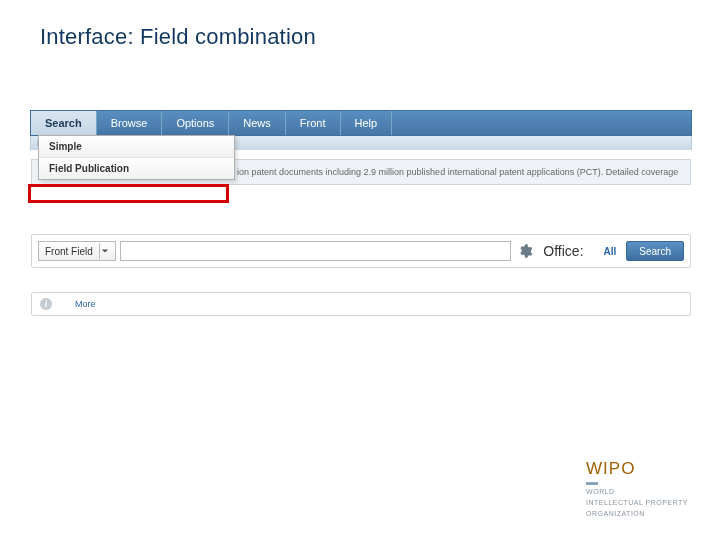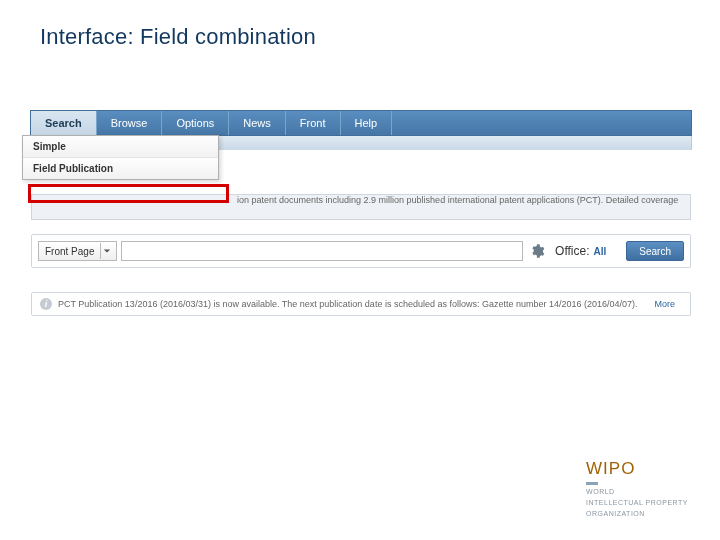--- a/index.html
+++ b/index.html
@@ -10,7 +10,7 @@
   .nav-item{display:flex;align-items:center;padding:0 14px;border-right:1px solid #7aa6cb;cursor:pointer}
   .nav-item.active{background:linear-gradient(#d9e6f1,#c5d6e5);color:#1c3a55;font-weight:bold}
   .gutter{height:14px;background:linear-gradient(#dfeaf3,#cad9e7);border-left:1px solid #bcc9d5;border-right:1px solid #bcc9d5;font-size:9px;color:#5a5a5a;display:flex;align-items:center;padding-left:6px}
-  .dropdown{position:absolute;left:22px;top:135px;width:197px;background:#b91c1c;border:1px solid #b0b0b0;box-shadow:2px 2px 4px rgba(0,0,0,.15);font-size:10px;z-index:5}
+  .dropdown{position:absolute;left:38px;top:135px;width:197px;background:#b91c1c;border:1px solid #b0b0b0;box-shadow:2px 2px 4px rgba(0,0,0,.15);font-size:10px;z-index:5}
   .dd-item{padding:5px 10px;border-bottom:1px solid #e4e4e4;background:linear-gradient(#fefefe,#f1f1f1);color:#333;font-weight:bold;cursor:pointer}
   .dd-item:last-child{border-bottom:none}
   .highlight-box{position:absolute;left:28px;top:184px;width:201px;height:19px;border:3px solid #d20000;z-index:6;pointer-events:none}

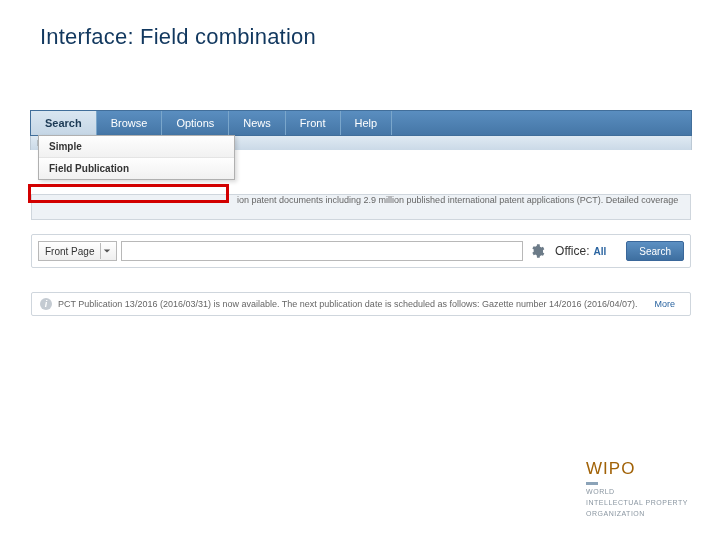--- a/index.html
+++ b/index.html
@@ -14,7 +14,7 @@
   .dd-item{padding:5px 10px;border-bottom:1px solid #e4e4e4;background:linear-gradient(#fefefe,#f1f1f1);color:#333;font-weight:bold;cursor:pointer}
   .dd-item:last-child{border-bottom:none}
   .highlight-box{position:absolute;left:28px;top:184px;width:201px;height:19px;border:3px solid #d20000;z-index:6;pointer-events:none}
-  .desc-bar{position:absolute;left:31px;top:194px;width:660px;height:26px;display:flex;align-items:flex-start;padding-left:205px;background:#eef2f6;border:1px solid #cfd6dd;font-size:9px;color:#666}
+  .desc-bar{position:absolute;left:31px;top:159px;width:660px;height:26px;display:flex;align-items:center;padding-left:205px;background:#eef2f6;border:1px solid #cfd6dd;font-size:9px;color:#666}
   .search-row{position:absolute;left:31px;top:234px;width:660px;height:34px;border:1px solid #cfd6dd;border-radius:2px;display:flex;align-items:center;padding:0 6px;font-size:10px}
   .select-box{display:flex;align-items:center;border:1px solid #b8b8b8;background:linear-gradient(#fff,#efefef);height:20px;padding:0 4px 0 6px;font-size:10px;color:#333;margin-right:4px}
   .chev{width:12px;height:16px;border-left:1px solid #bbb;margin-left:6px;display:flex;align-items:center;justify-content:center}

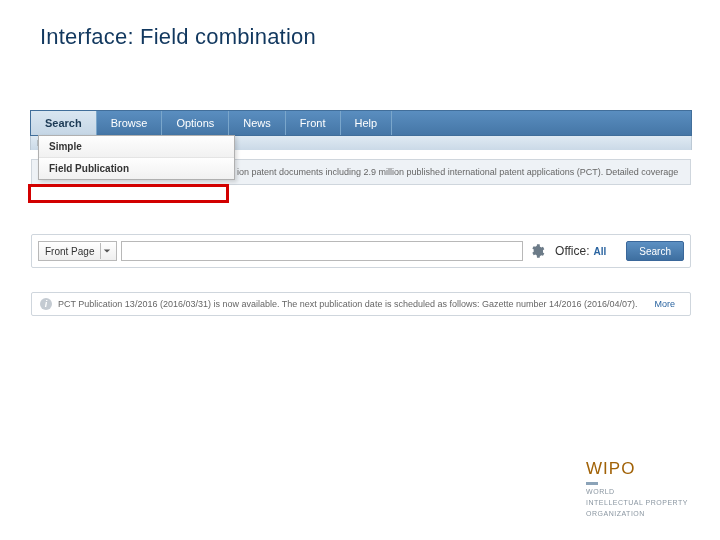--- a/index.html
+++ b/index.html
@@ -65,7 +65,7 @@
 
 <div class="search-row">
   <div class="select-box">
-    <span>Front Page</span>
+    <span>Front Field</span>
     <span class="chev">
       <svg viewBox="0 0 10 10">
           <path d="M1 3 L5 7 L9 3 Z"></path>

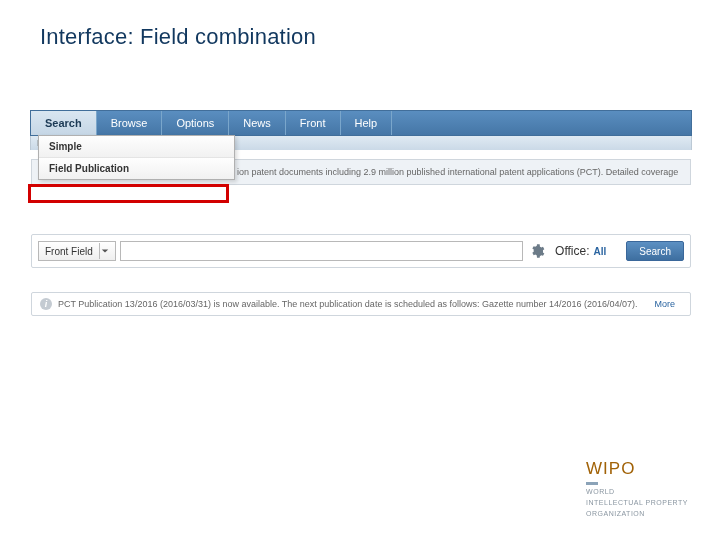--- a/index.html
+++ b/index.html
@@ -22,7 +22,7 @@
   .txt-input{flex:1;height:20px;border:1px solid #b8b8b8;background:#fff;margin-right:6px}
   .gear-icon{width:16px;height:16px;margin-right:10px}
   .gear-icon svg{width:16px;height:16px;fill:#6c7b88}
-  .office-lbl{font-size:12px;color:#333;margin-right:4px}
+  .office-lbl{font-size:14px;color:#333;margin-right:20px}
   .office-val{font-size:10px;color:#2a64a0;font-weight:bold;margin-right:20px}
   .search-btn{height:20px;padding:0 12px;background:linear-gradient(#5c90c3,#3e6fa0);border:1px solid #3a679a;color:#fff;font-size:10px;border-radius:2px;display:flex;align-items:center;cursor:pointer}
   .notice{position:absolute;left:31px;top:292px;width:660px;height:24px;border:1px solid #cfd6dd;border-radius:2px;display:flex;align-items:center;padding:0 8px;font-size:9px;color:#666}

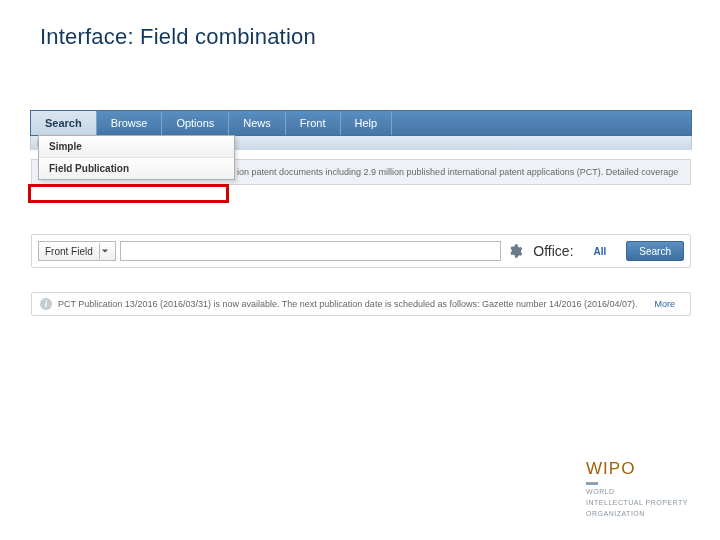--- a/index.html
+++ b/index.html
@@ -23,7 +23,7 @@
   .gear-icon{width:16px;height:16px;margin-right:10px}
   .gear-icon svg{width:16px;height:16px;fill:#6c7b88}
   .office-lbl{font-size:14px;color:#333;margin-right:20px}
-  .office-val{font-size:10px;color:#2a64a0;font-weight:bold;margin-right:20px}
+  .office-val{font-size:10px;color:#2a64a0;font-weight:bold;margin-right:10px}
   .search-btn{height:20px;padding:0 12px;background:linear-gradient(#5c90c3,#3e6fa0);border:1px solid #3a679a;color:#fff;font-size:10px;border-radius:2px;display:flex;align-items:center;cursor:pointer}
   .notice{position:absolute;left:31px;top:292px;width:660px;height:24px;border:1px solid #cfd6dd;border-radius:2px;display:flex;align-items:center;padding:0 8px;font-size:9px;color:#666}
   .info-icon{width:12px;height:12px;border-radius:50%;background:#c4cbd2;color:#fff;font-size:9px;display:flex;align-items:center;justify-content:center;margin-right:6px;font-style:italic;font-weight:bold}

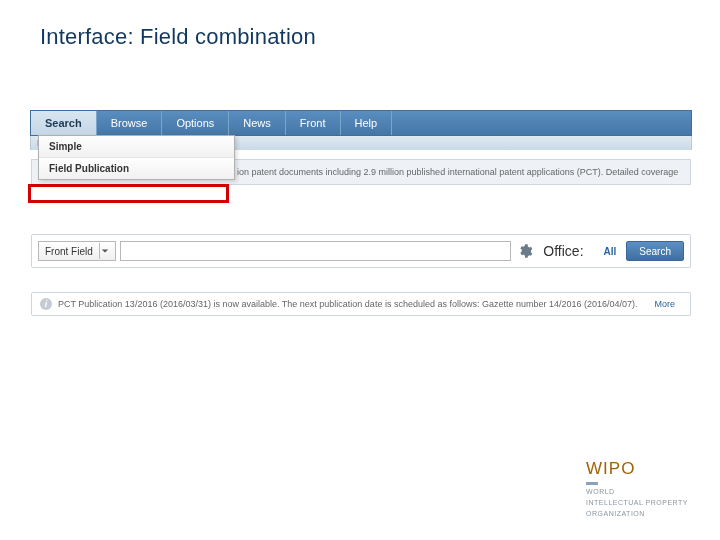--- a/index.html
+++ b/index.html
@@ -85,7 +85,6 @@
 
 <div class="notice">
   <span class="info-icon">i</span>
-  <span>PCT Publication 13/2016 (2016/03/31) is now available. The next publication date is scheduled as follows: Gazette number 14/2016 (2016/04/07).</span>
   <span class="more-link">More</span>
 </div>
 

